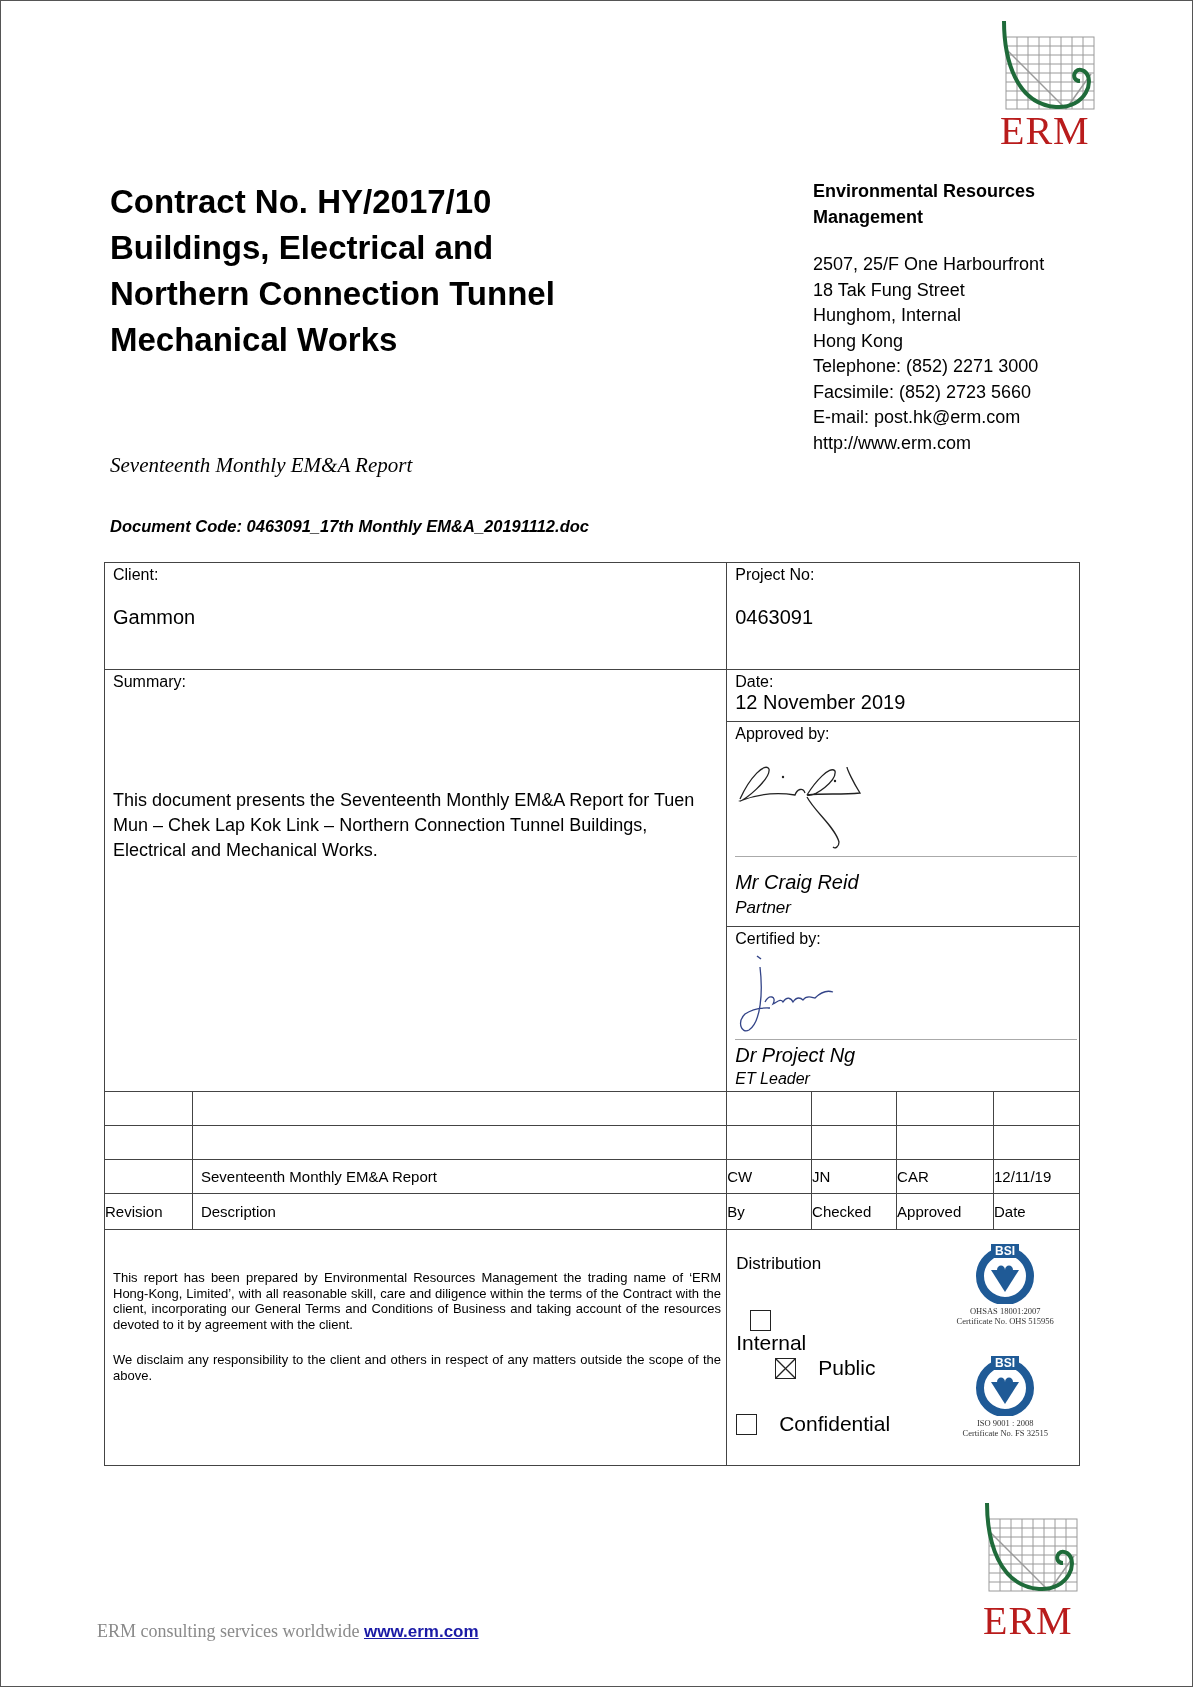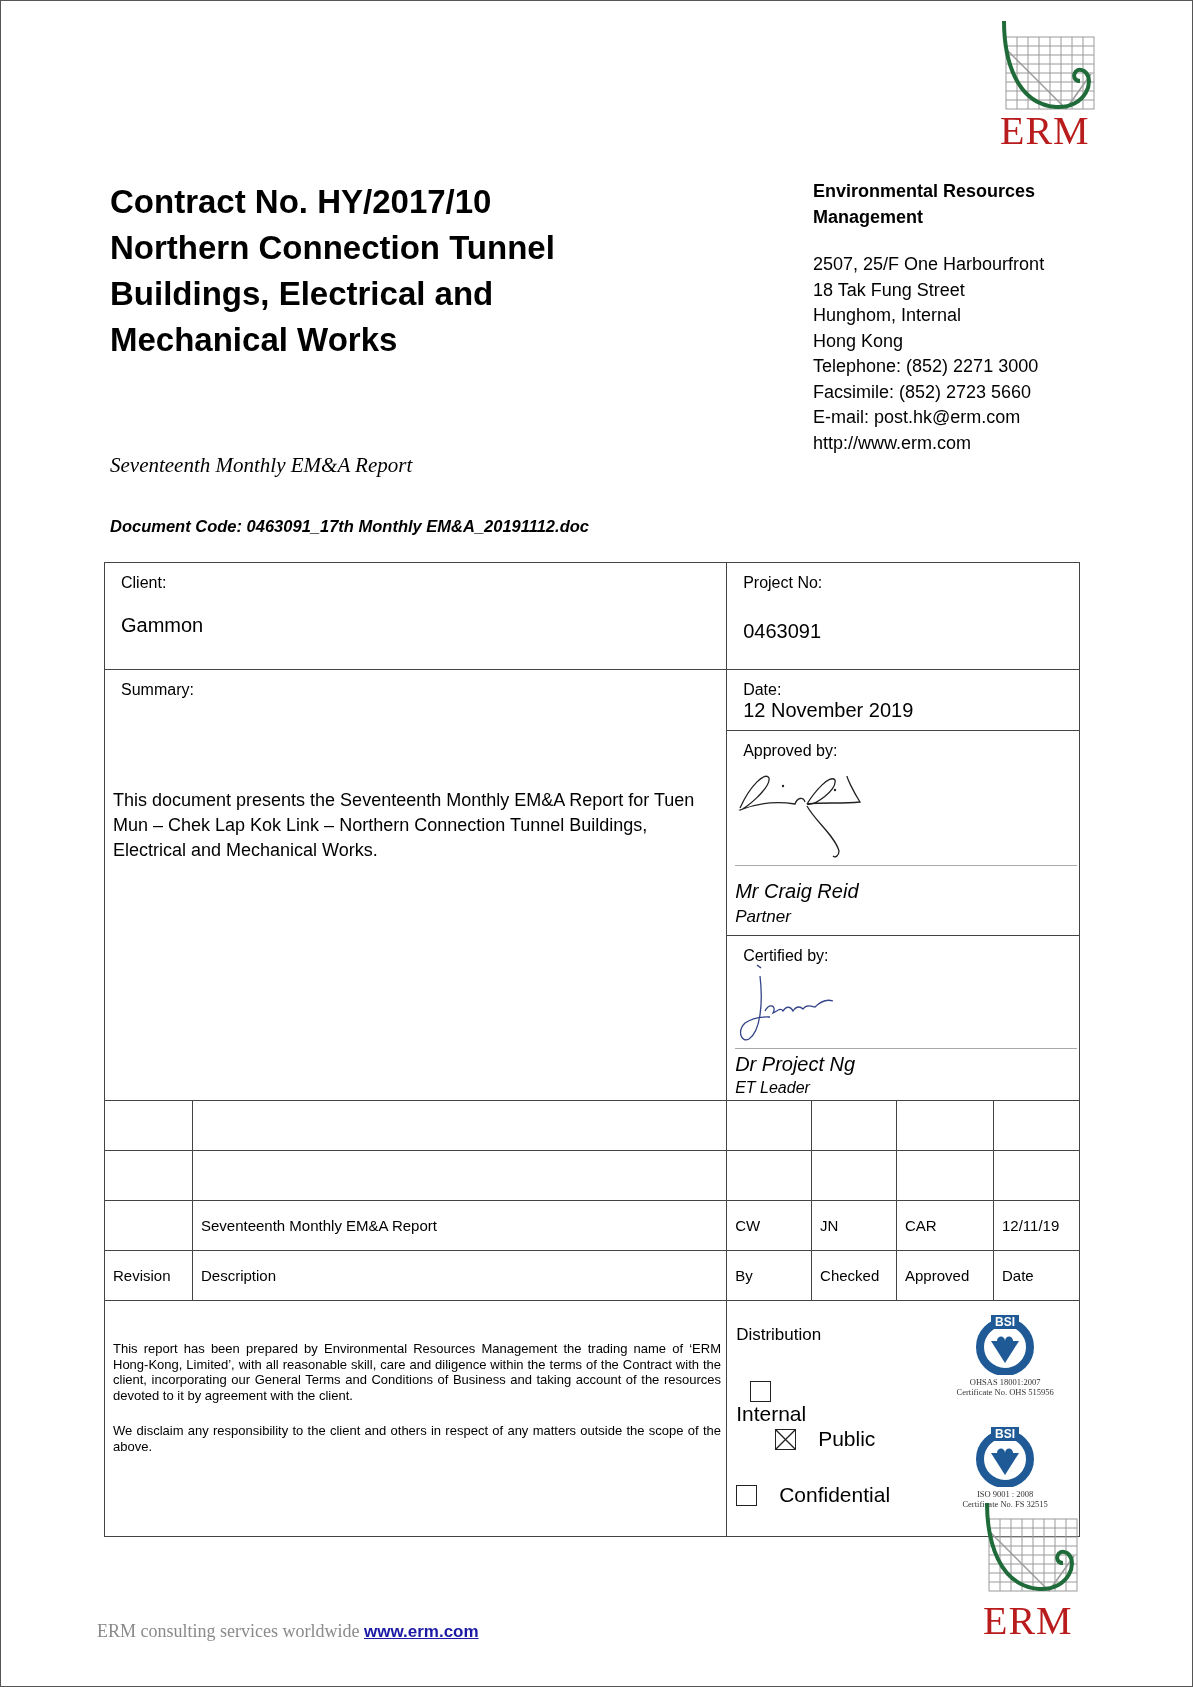--- a/index.html
+++ b/index.html
@@ -78,8 +78,8 @@
 
   <div class="abs title-block">
     <div>Contract No. HY/2017/10</div>
+    <div>Buildings, Electrical and</div>
     <div>Northern Connection Tunnel</div>
-    <div>Buildings, Electrical and</div>
     <div>Mechanical Works</div>
   </div>
 

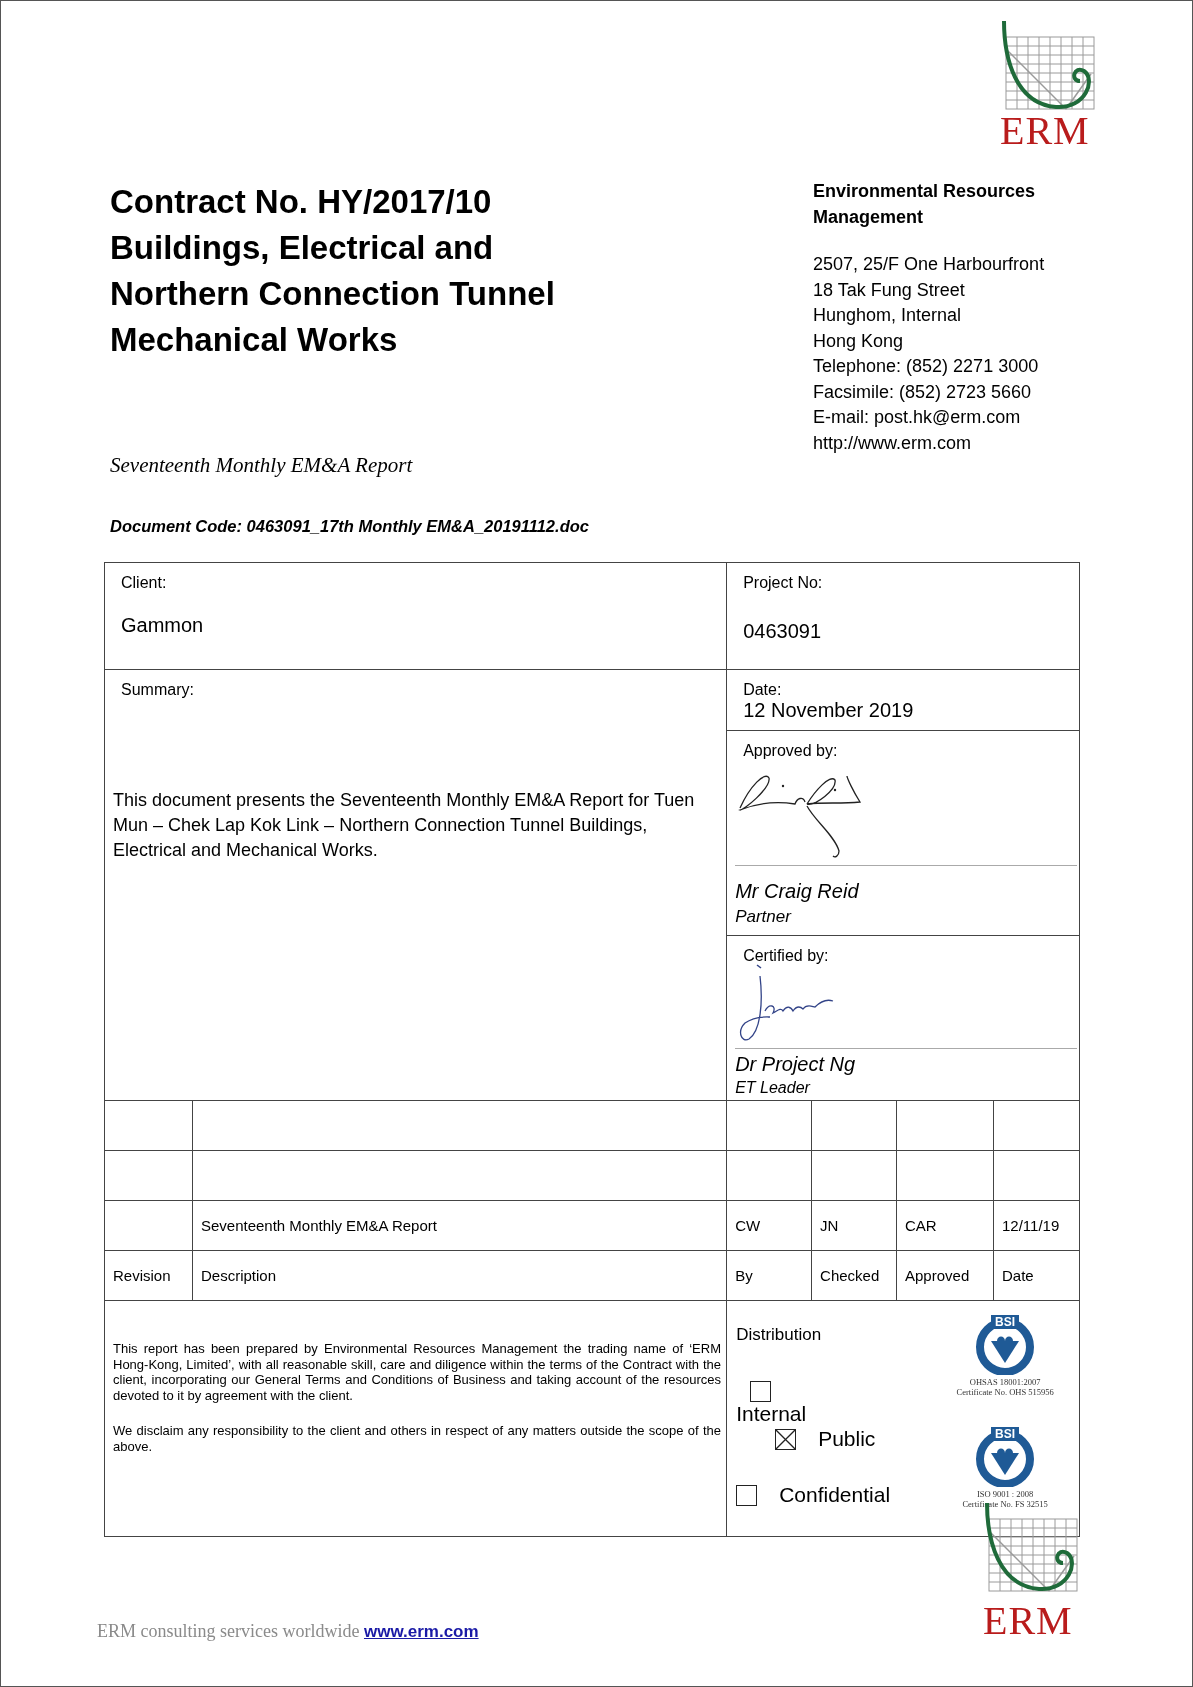--- a/index.html
+++ b/index.html
@@ -25,7 +25,7 @@
 
   table.meta { position: absolute; left: 103px; top: 561px; width: 976px; border-collapse: collapse;
                font-size: 16px; }
-  table.meta td { border: 1.5px solid #444; vertical-align: top; padding: 8px; }
+  table.meta td { border: 1.5px solid #444; vertical-align: top; padding: 0; }
 
   .lbl { font-size: 16px; padding: 3px 8px 0 8px; }
   .big { font-size: 20px; padding: 0 8px; }

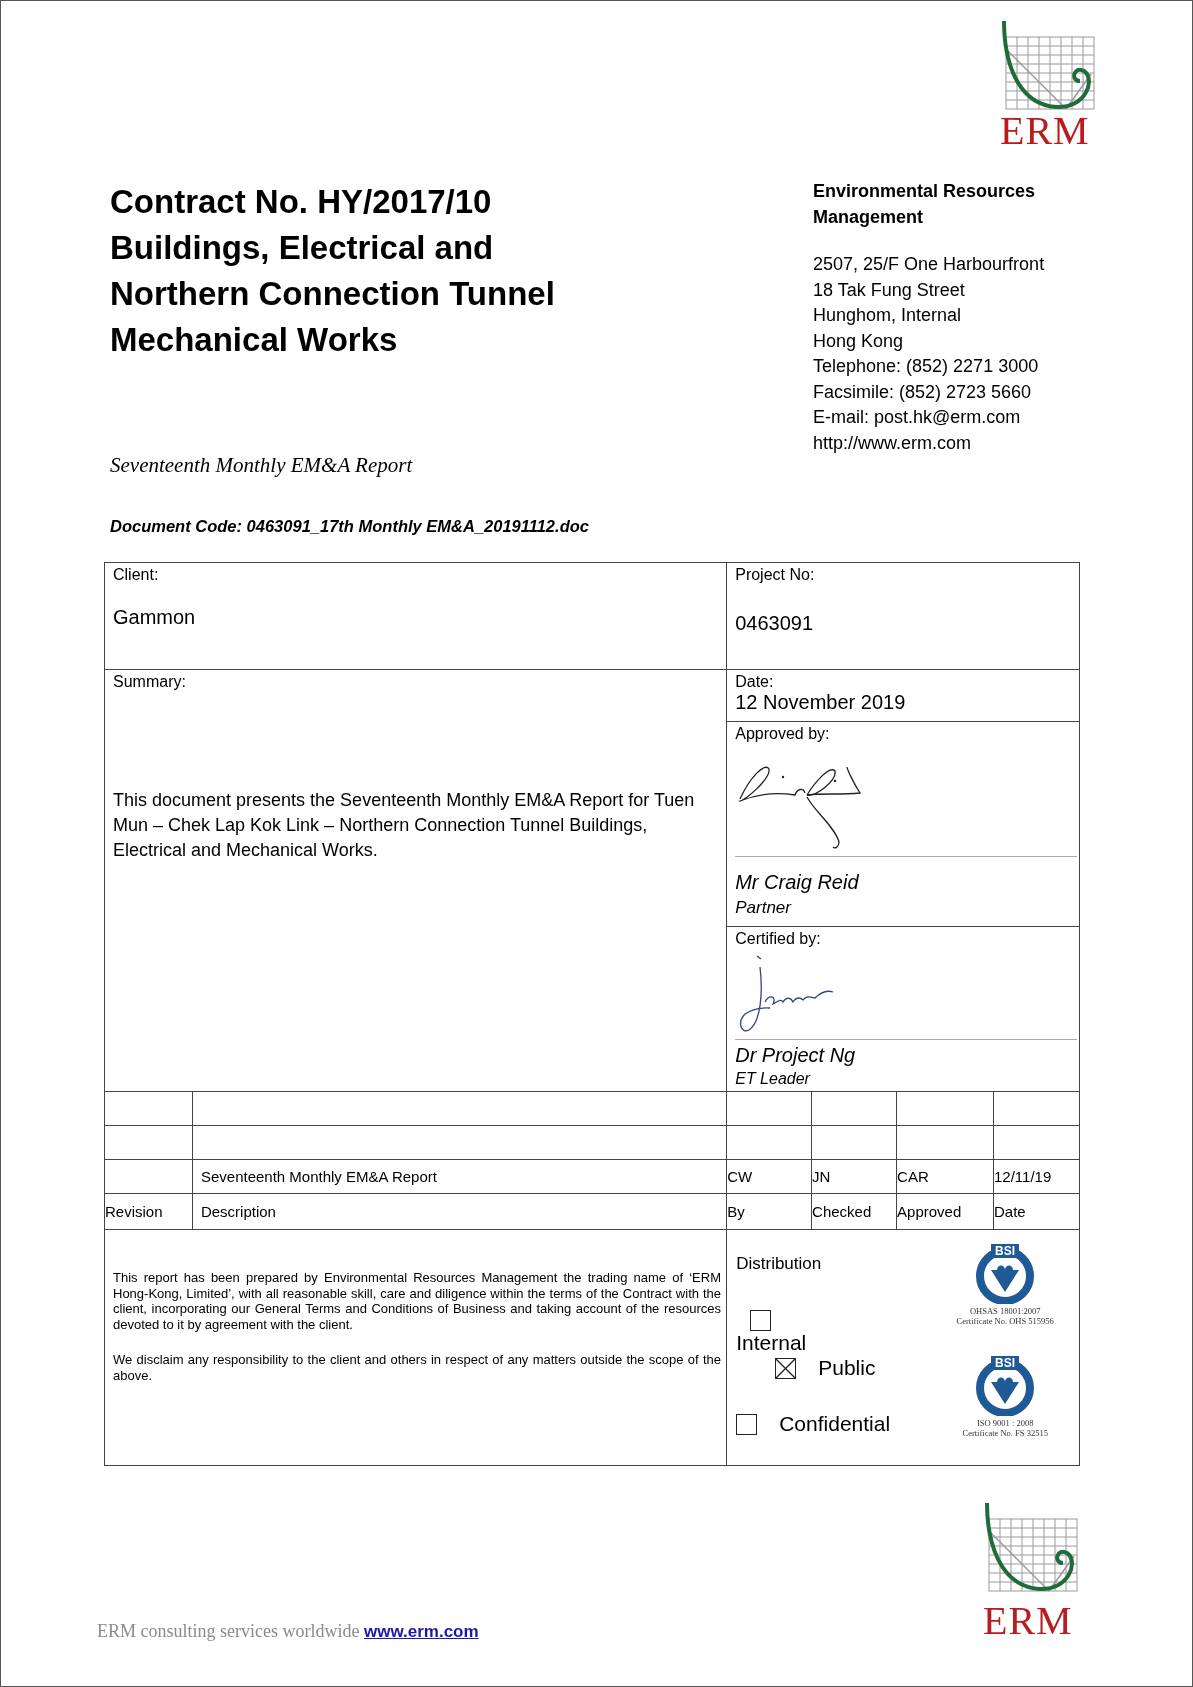--- a/index.html
+++ b/index.html
@@ -117,7 +117,7 @@
       </td>
       <td colspan="4">
         <div class="lbl">Project No:</div>
-        <div class="big" style="margin-top:28px">0463091</div>
+        <div class="big" style="margin-top:22px">0463091</div>
       </td>
     </tr>
     <tr style="height:52px">

